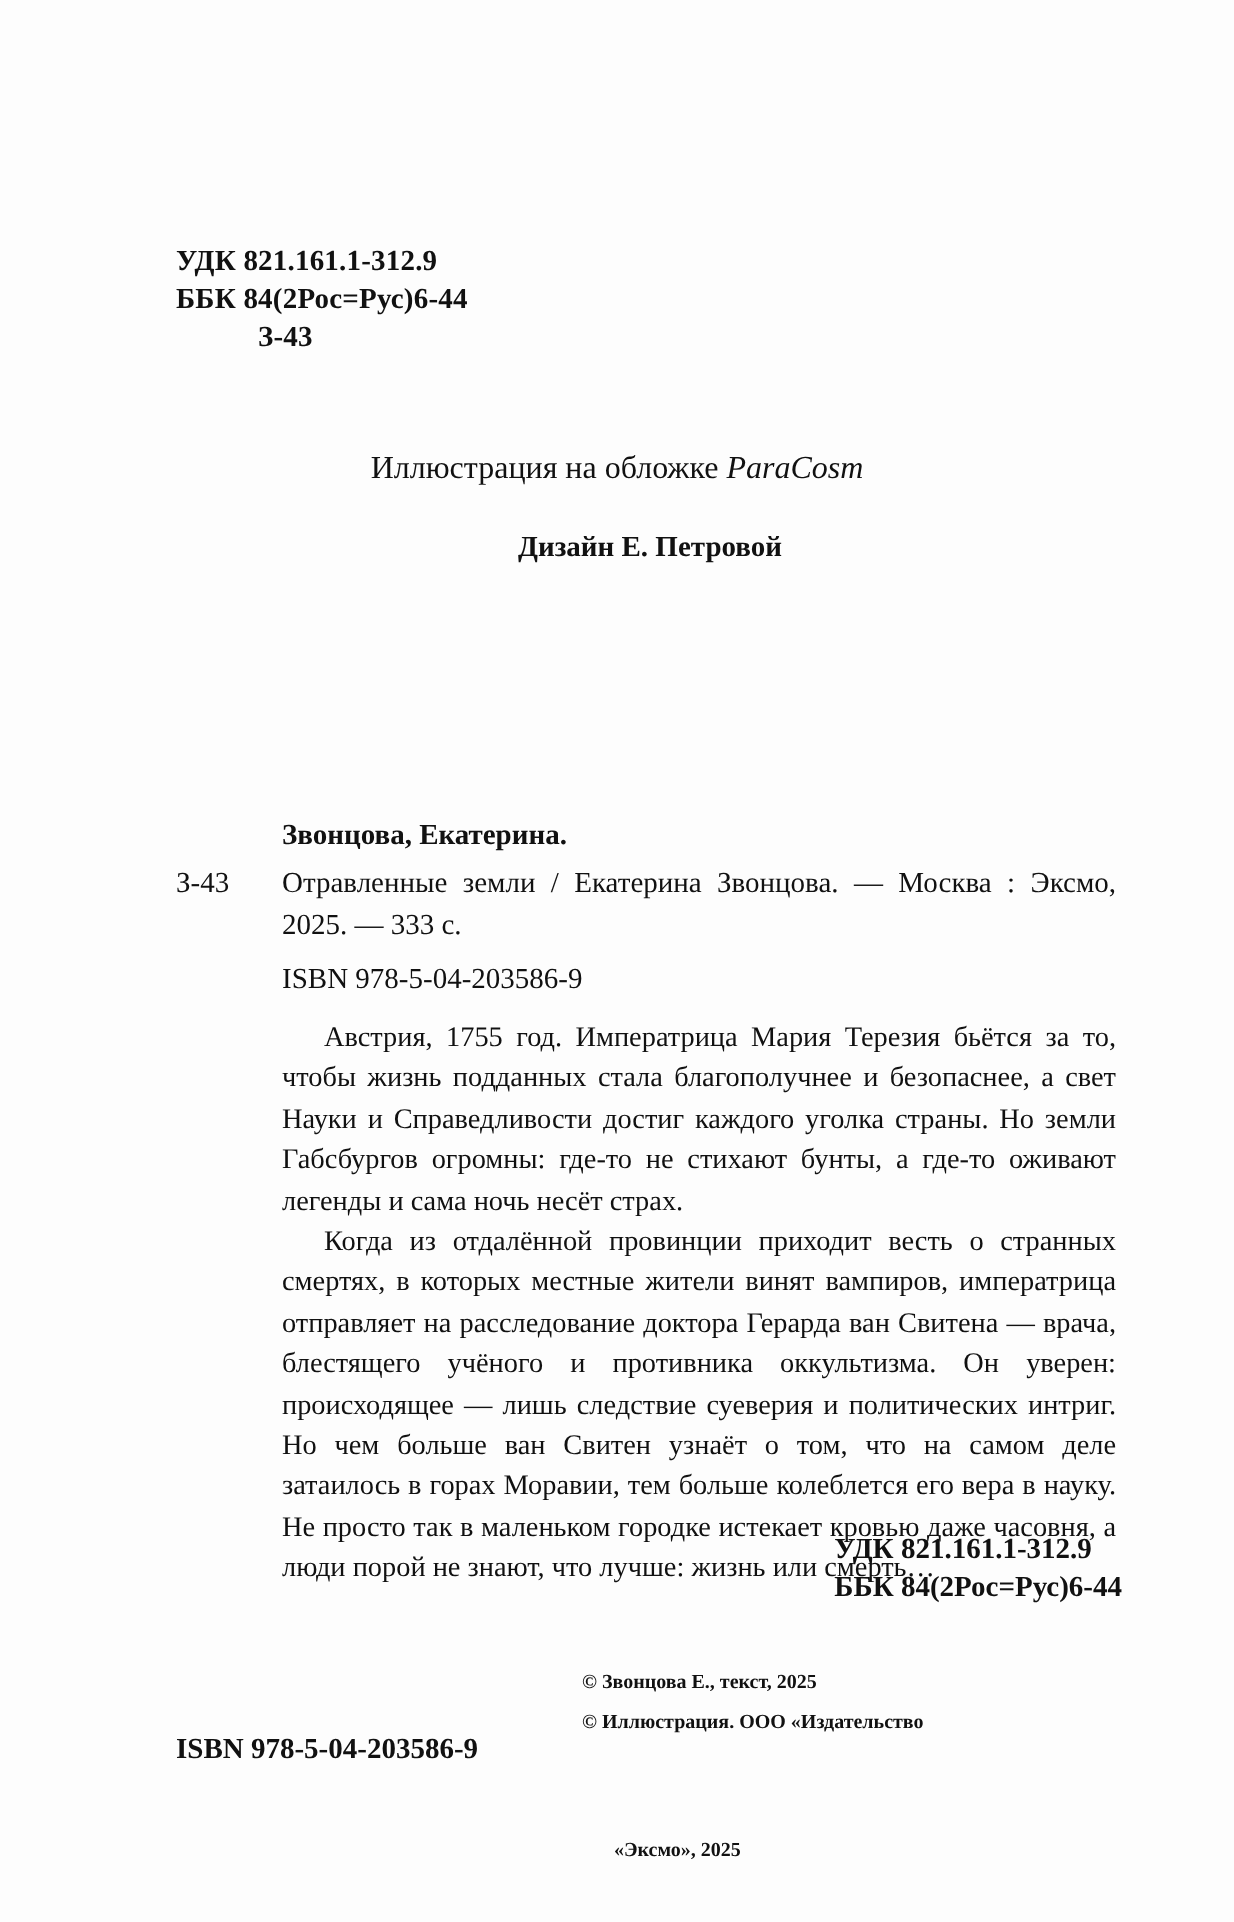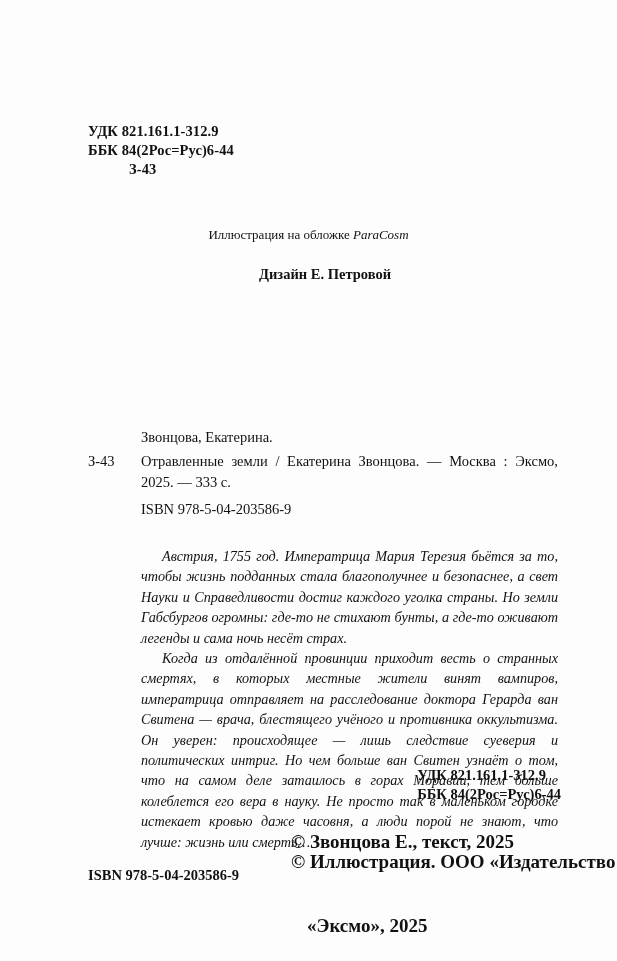--- a/index.html
+++ b/index.html
@@ -46,7 +46,7 @@
     text-align: center;
   }
   .credits .cover-line {
-    font-size: 13px;
+    font-size: 16px;
     line-height: 20px;
   }
   .credits .cover-line .italic {

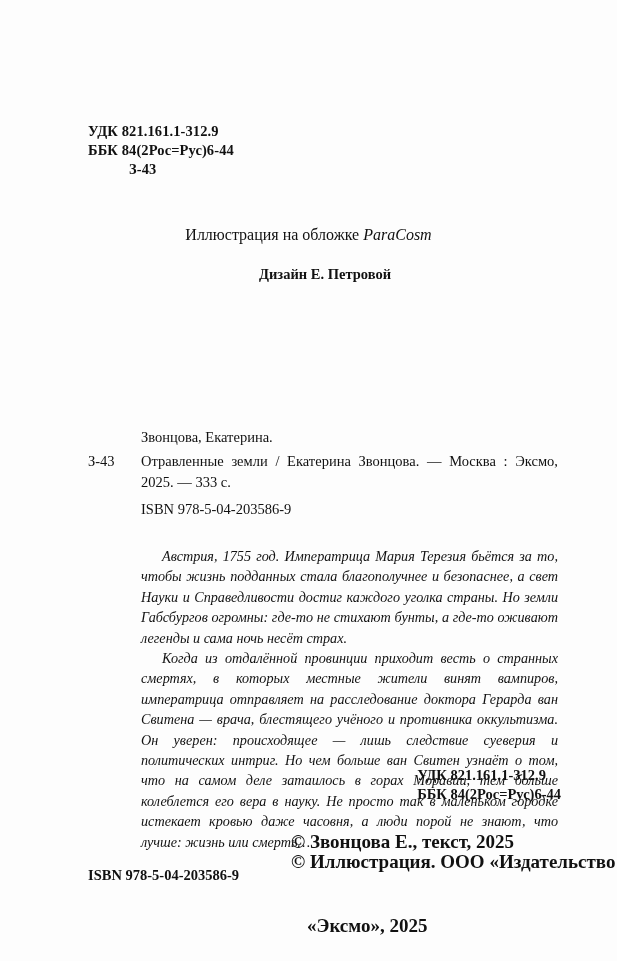--- a/index.html
+++ b/index.html
@@ -72,10 +72,9 @@
   }
   .author {
     font-size: 14.5px;
-    font-weight: normal;
-    margin-left: 53px;
-    line-height: 20px;
-    margin-top: 19px;
+    font-weight: bold;
+    margin-left: 53px;
+    line-height: 20px;
   }
   .title-row {
     position: relative;

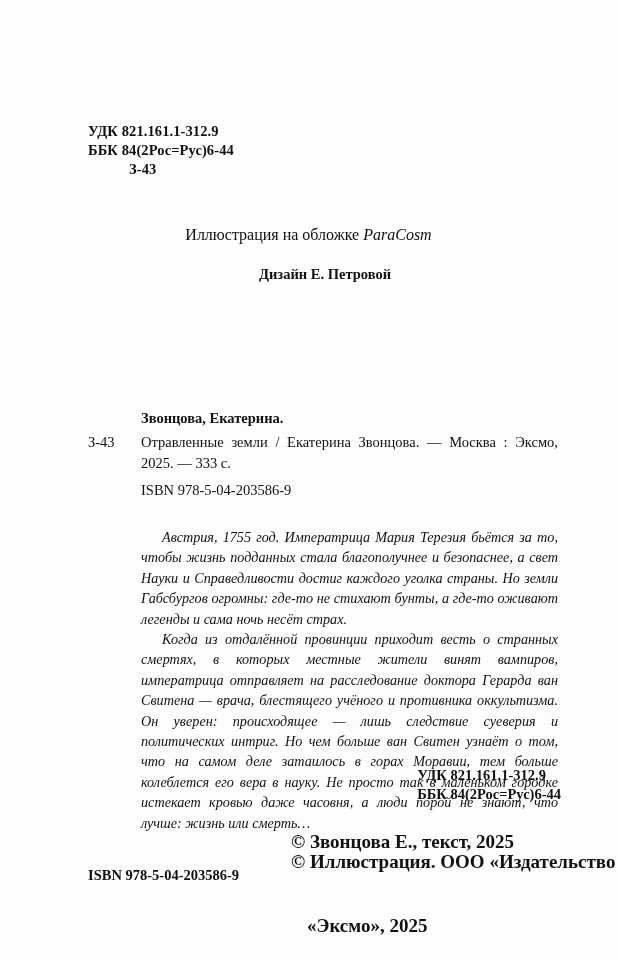--- a/index.html
+++ b/index.html
@@ -102,11 +102,10 @@
 
   .annotation {
     margin-left: 53px;
-    margin-top: 26px;
+    margin-top: 8px;
     font-size: 14.2px;
     line-height: 20.4px;
     text-align: justify;
-    font-style: italic;
   }
   .annotation p {
     margin: 0;

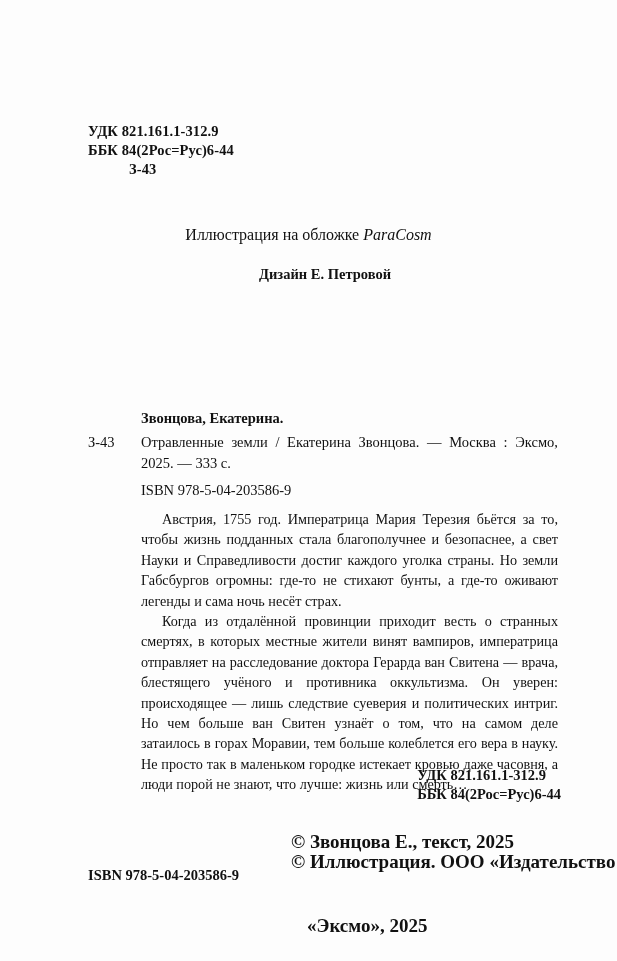--- a/index.html
+++ b/index.html
@@ -128,7 +128,7 @@
     position: absolute;
     right: 56px;
     top: 832px;
-    font-size: 19px;
+    font-size: 10px;
     line-height: 20px;
     font-weight: bold;
     text-align: left;

